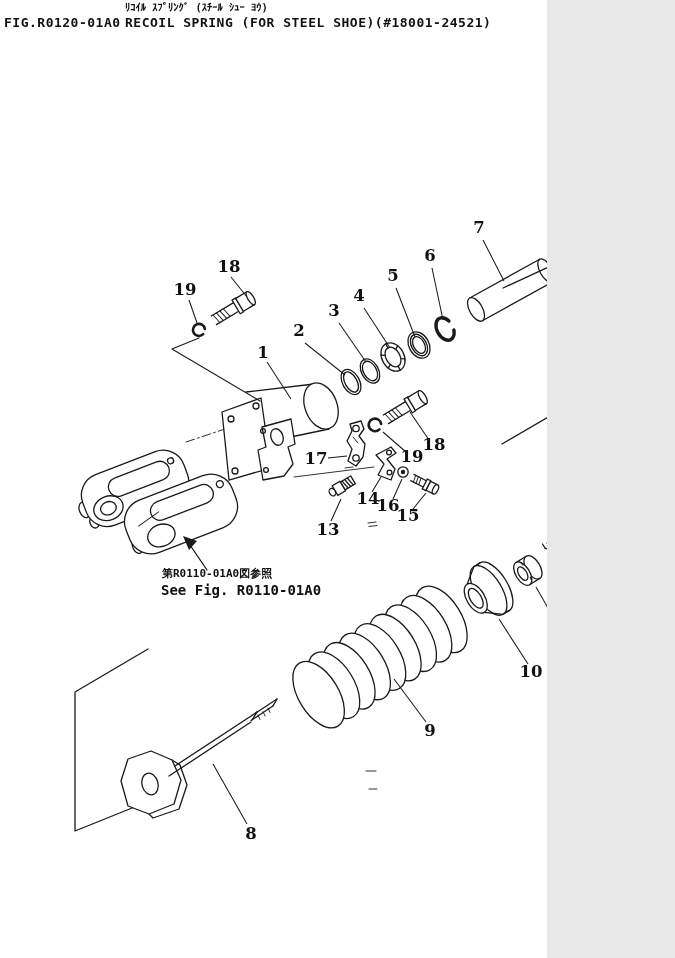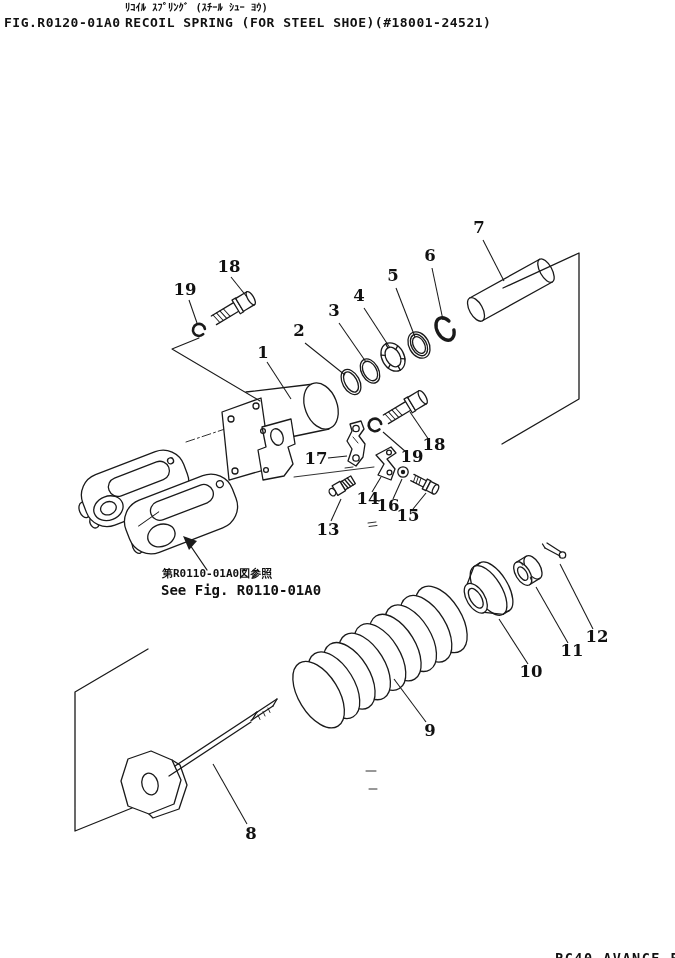--- a/index.html
+++ b/index.html
@@ -3,7 +3,7 @@
 <meta charset="utf-8">
 <style>
   html,body{margin:0;padding:0;background:#e8e8e8;}
-  .page{position:relative;width:675px;height:958px;background:#ffffff;overflow:hidden;
+  .page{position:relative;width:547px;height:958px;background:#ffffff;overflow:hidden;
         font-family:"DejaVu Sans Mono",monospace;}
   svg{display:block;}
   .draw{stroke:#1a1a1a;fill:none;stroke-width:1.3;stroke-linejoin:round;stroke-linecap:round;}

